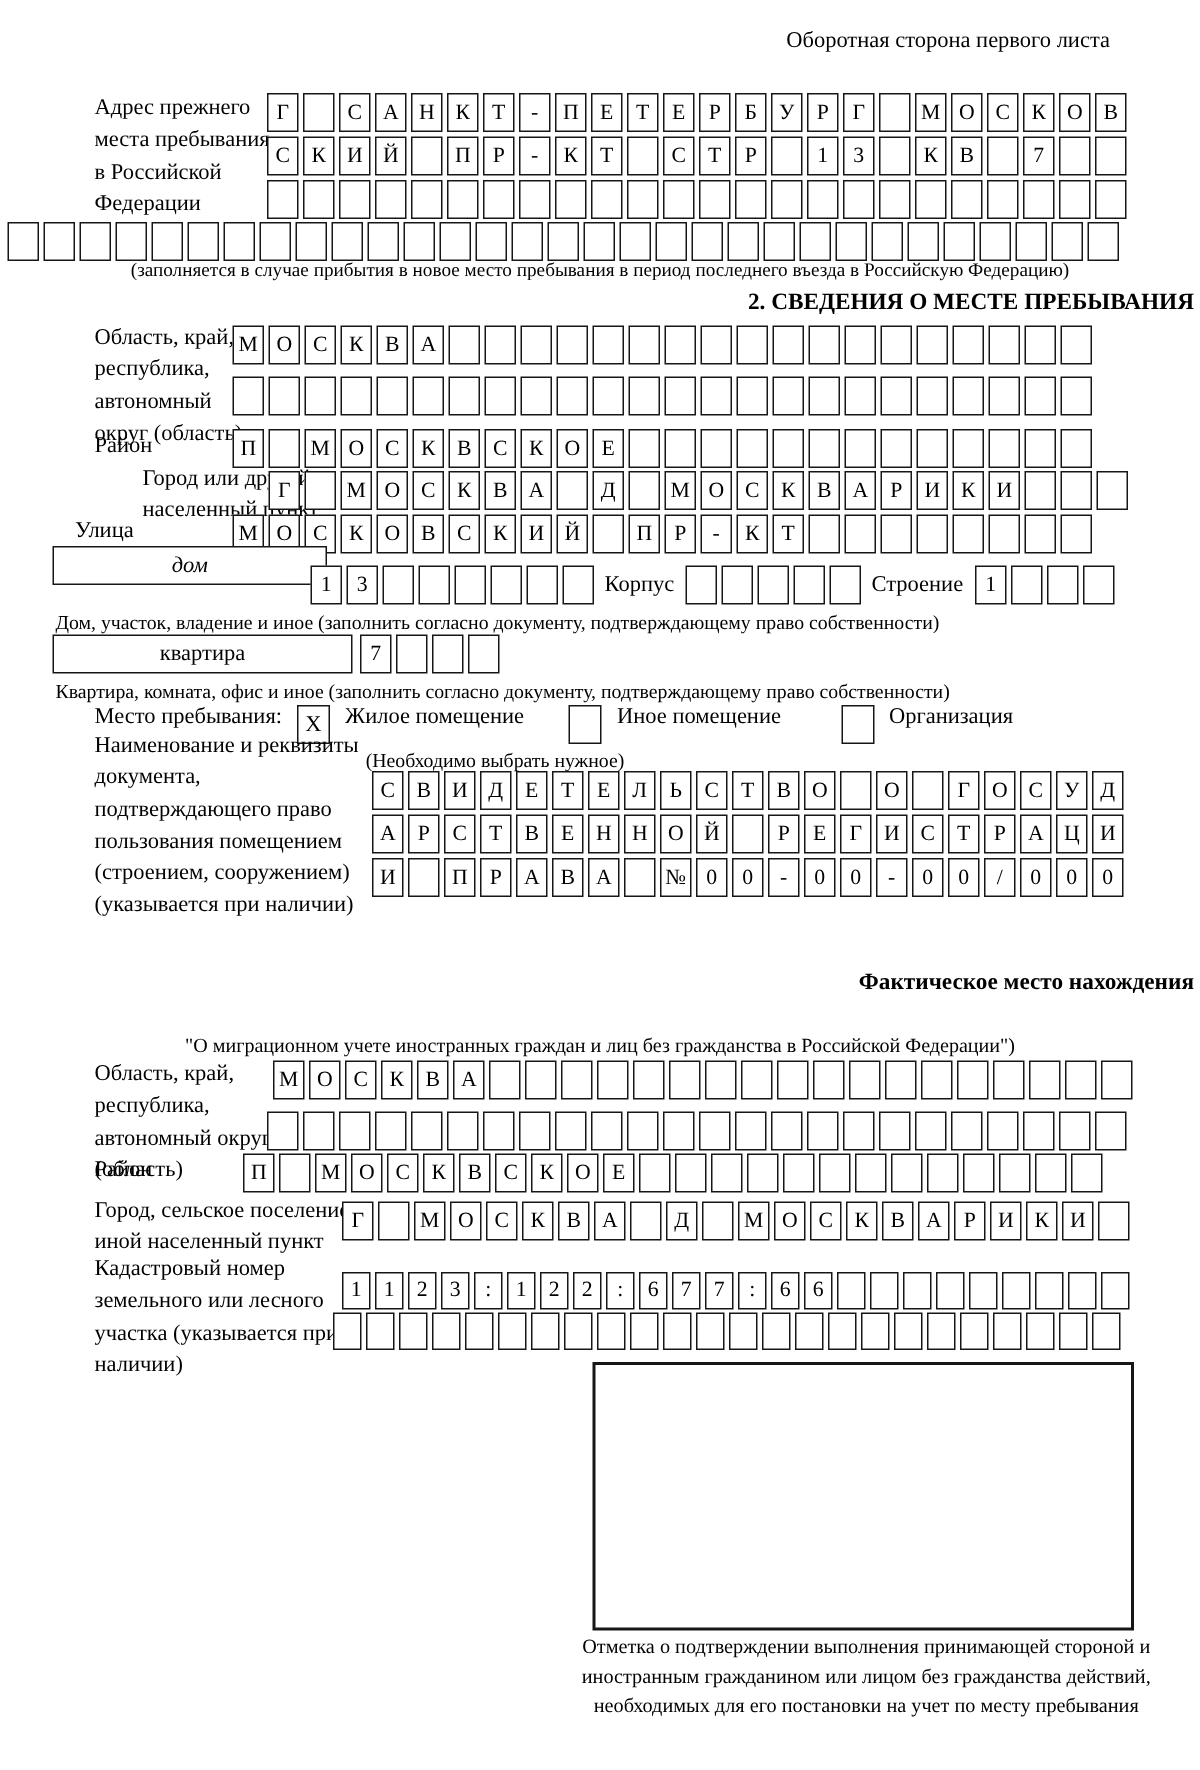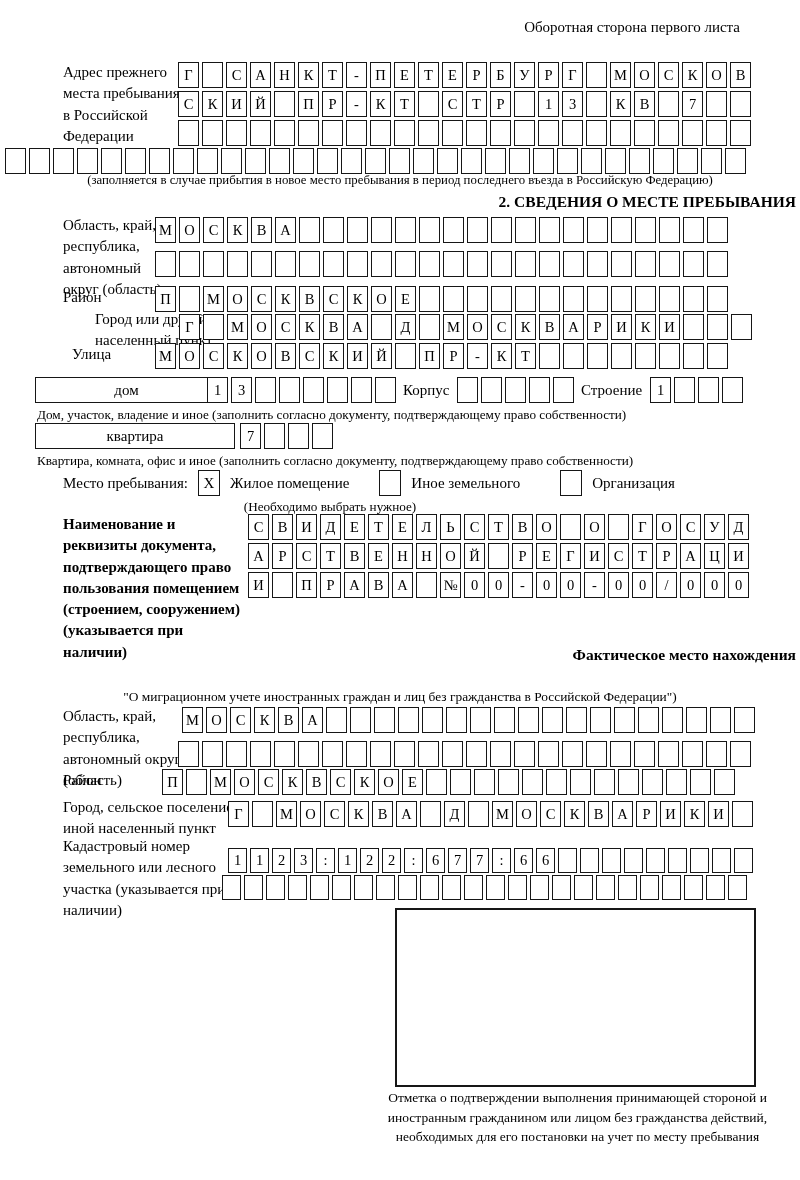--- a/index.html
+++ b/index.html
@@ -262,7 +262,7 @@
       <span class="c"></span>
     </div>
 
-  <div class="abs lbl" style="left:72px;top:344px;text-align:right;">Улица</div>
+  <div class="abs lbl" style="left:50px;top:344px;text-align:right;">Улица</div>
   <div class="cr" style="left:155px;top:343px;">
       <span class="c">М</span>
       <span class="c">О</span>

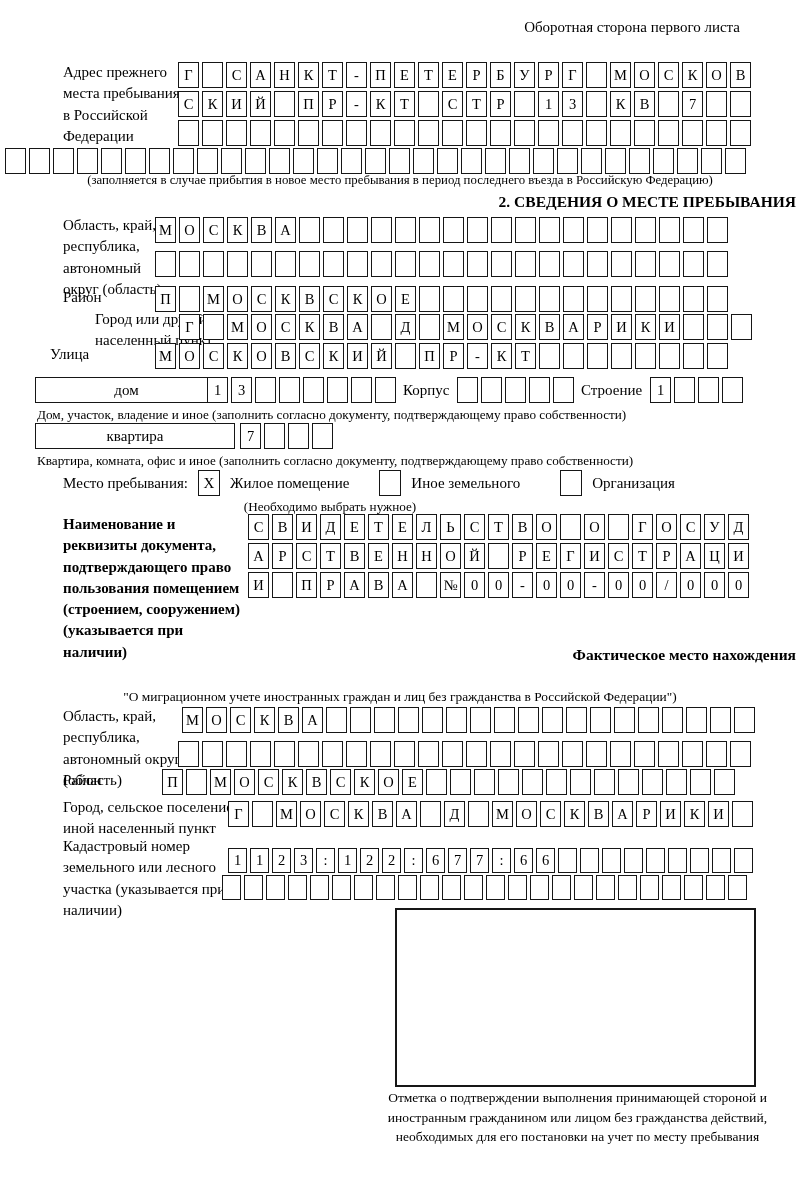--- a/index.html
+++ b/index.html
@@ -290,7 +290,7 @@
       <span class="c"></span>
     </div>
 
-  <div class="wbox" style="left:35px;top:377px;width:183px;">дом</div>
+  <div class="wbox" style="left:35px;top:364px;width:183px;font-style:italic;">дом</div>
   <div class="cr" style="left:207px;top:377px;">
       <span class="c">1</span>
       <span class="c">3</span>

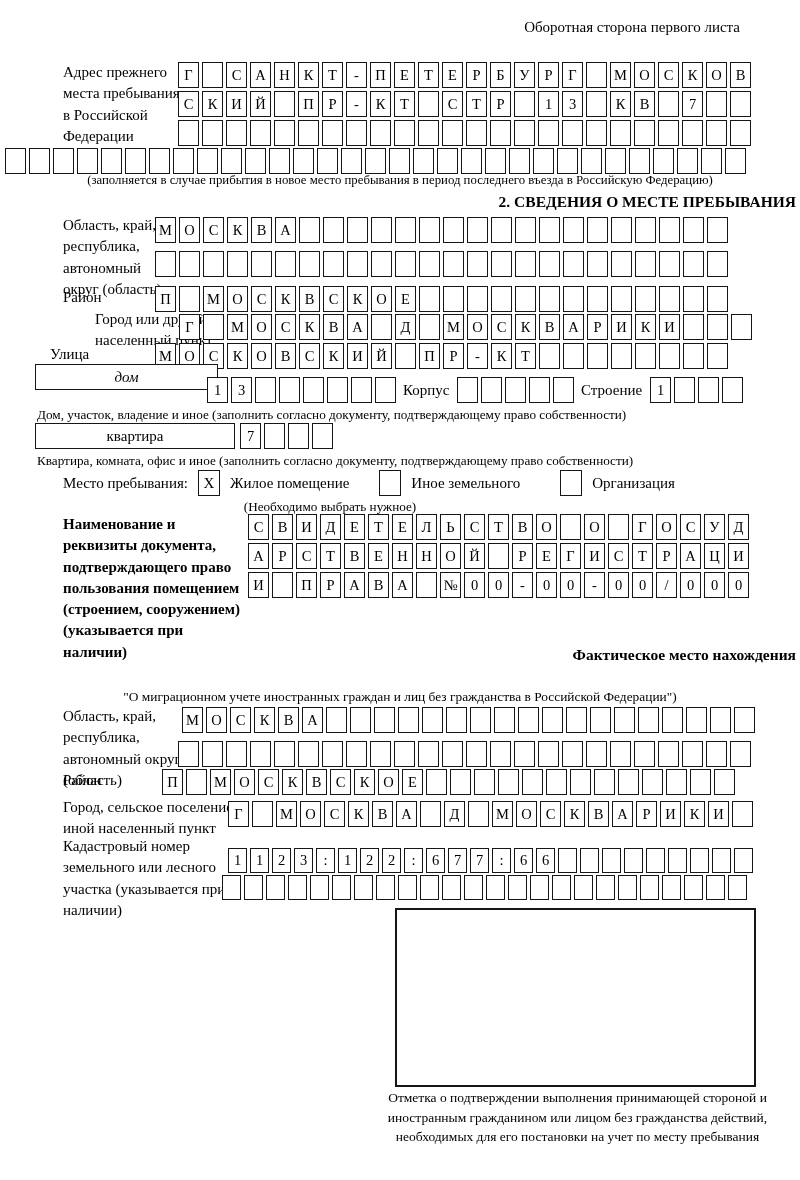--- a/index.html
+++ b/index.html
@@ -22,7 +22,7 @@
     position:absolute;height:26px;border:1.6px solid #161616;box-sizing:border-box;background:#fff;
     display:flex;align-items:center;justify-content:center;font-size:15px;
   }
-  .optrow{position:absolute;display:flex;align-items:center;font-size:15px;}
+  .optrow{position:absolute;display:flex;font-size:15px;}
   .chk{
     width:22px;height:26px;border:1.6px solid #161616;box-sizing:border-box;
     display:flex;align-items:center;justify-content:center;font-size:15px;margin-right:10px;background:#fff;

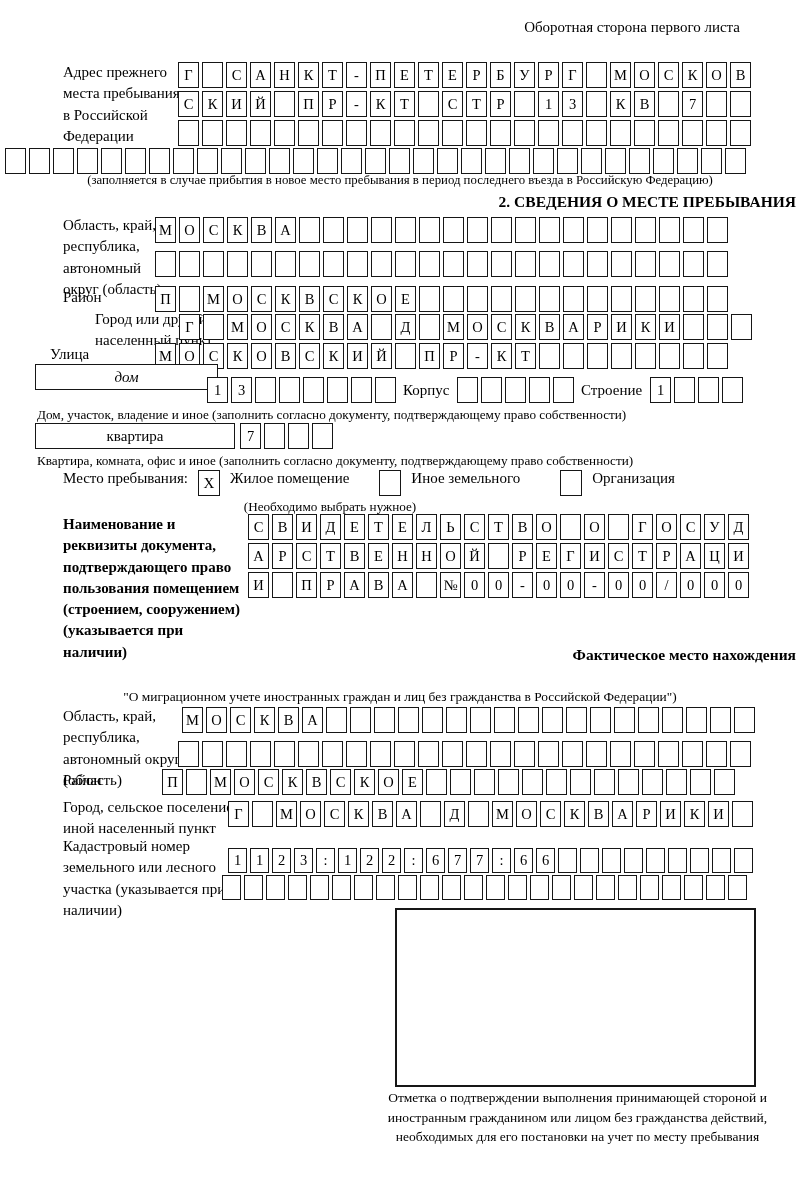--- a/index.html
+++ b/index.html
@@ -332,7 +332,7 @@
     <span class="chk">X</span>
     <span style="margin-right:30px;">Жилое помещение</span>
     <span class="chk"></span>
-    <span style="margin-right:40px;">Иное земельного</span>
+    <span style="margin-right:40px;">Иное помещение</span>
     <span class="chk"></span>
     <span>Организация</span>
   </div>

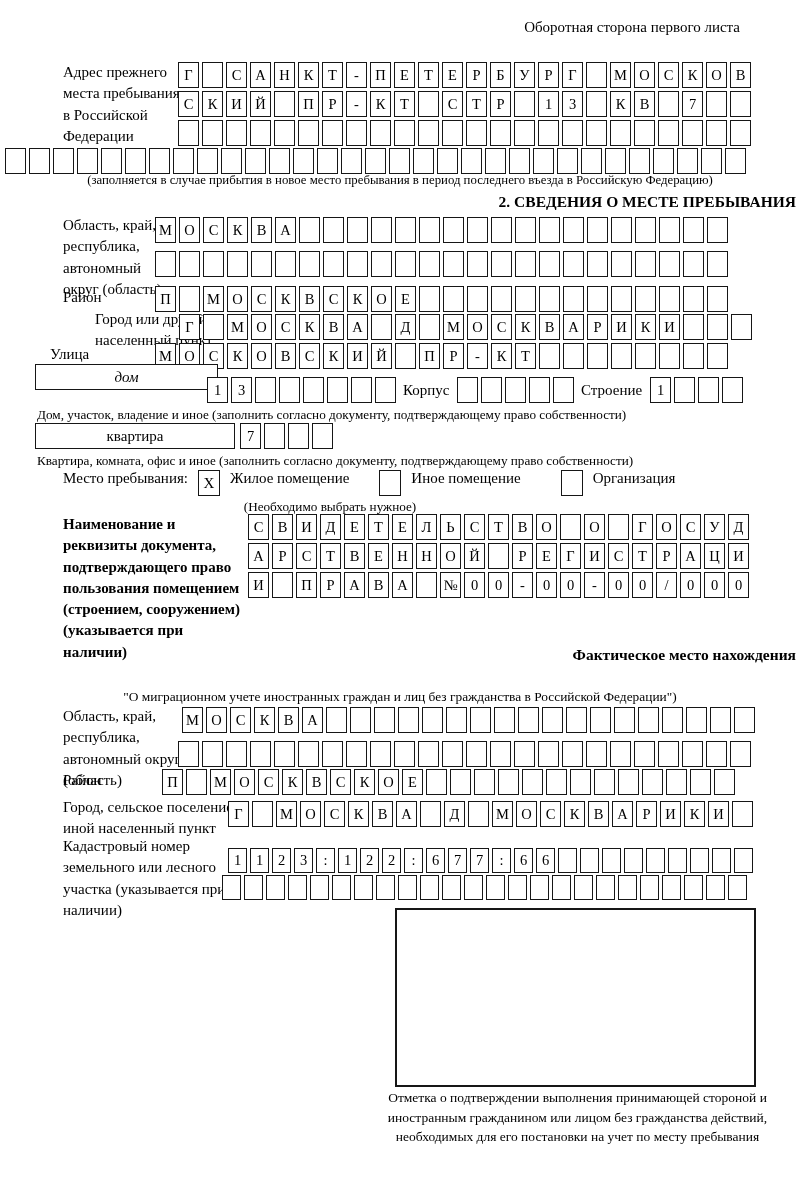--- a/index.html
+++ b/index.html
@@ -338,7 +338,7 @@
   </div>
   <div class="abs cap" style="left:130px;top:498px;width:400px;text-align:center;font-size:13.2px;">(Необходимо выбрать нужное)</div>
 
-  <div class="abs lbl" style="left:63px;top:514px;width:183px;font-weight:bold;">Наименование и реквизиты документа, подтверждающего право пользования помещением (строением, сооружением) (указывается при наличии)</div>
+  <div class="abs lbl" style="left:63px;top:487px;width:183px;">Наименование и реквизиты документа, подтверждающего право пользования помещением (строением, сооружением) (указывается при наличии)</div>
   <div class="cr" style="left:248px;top:514px;">
       <span class="c">С</span>
       <span class="c">В</span>

